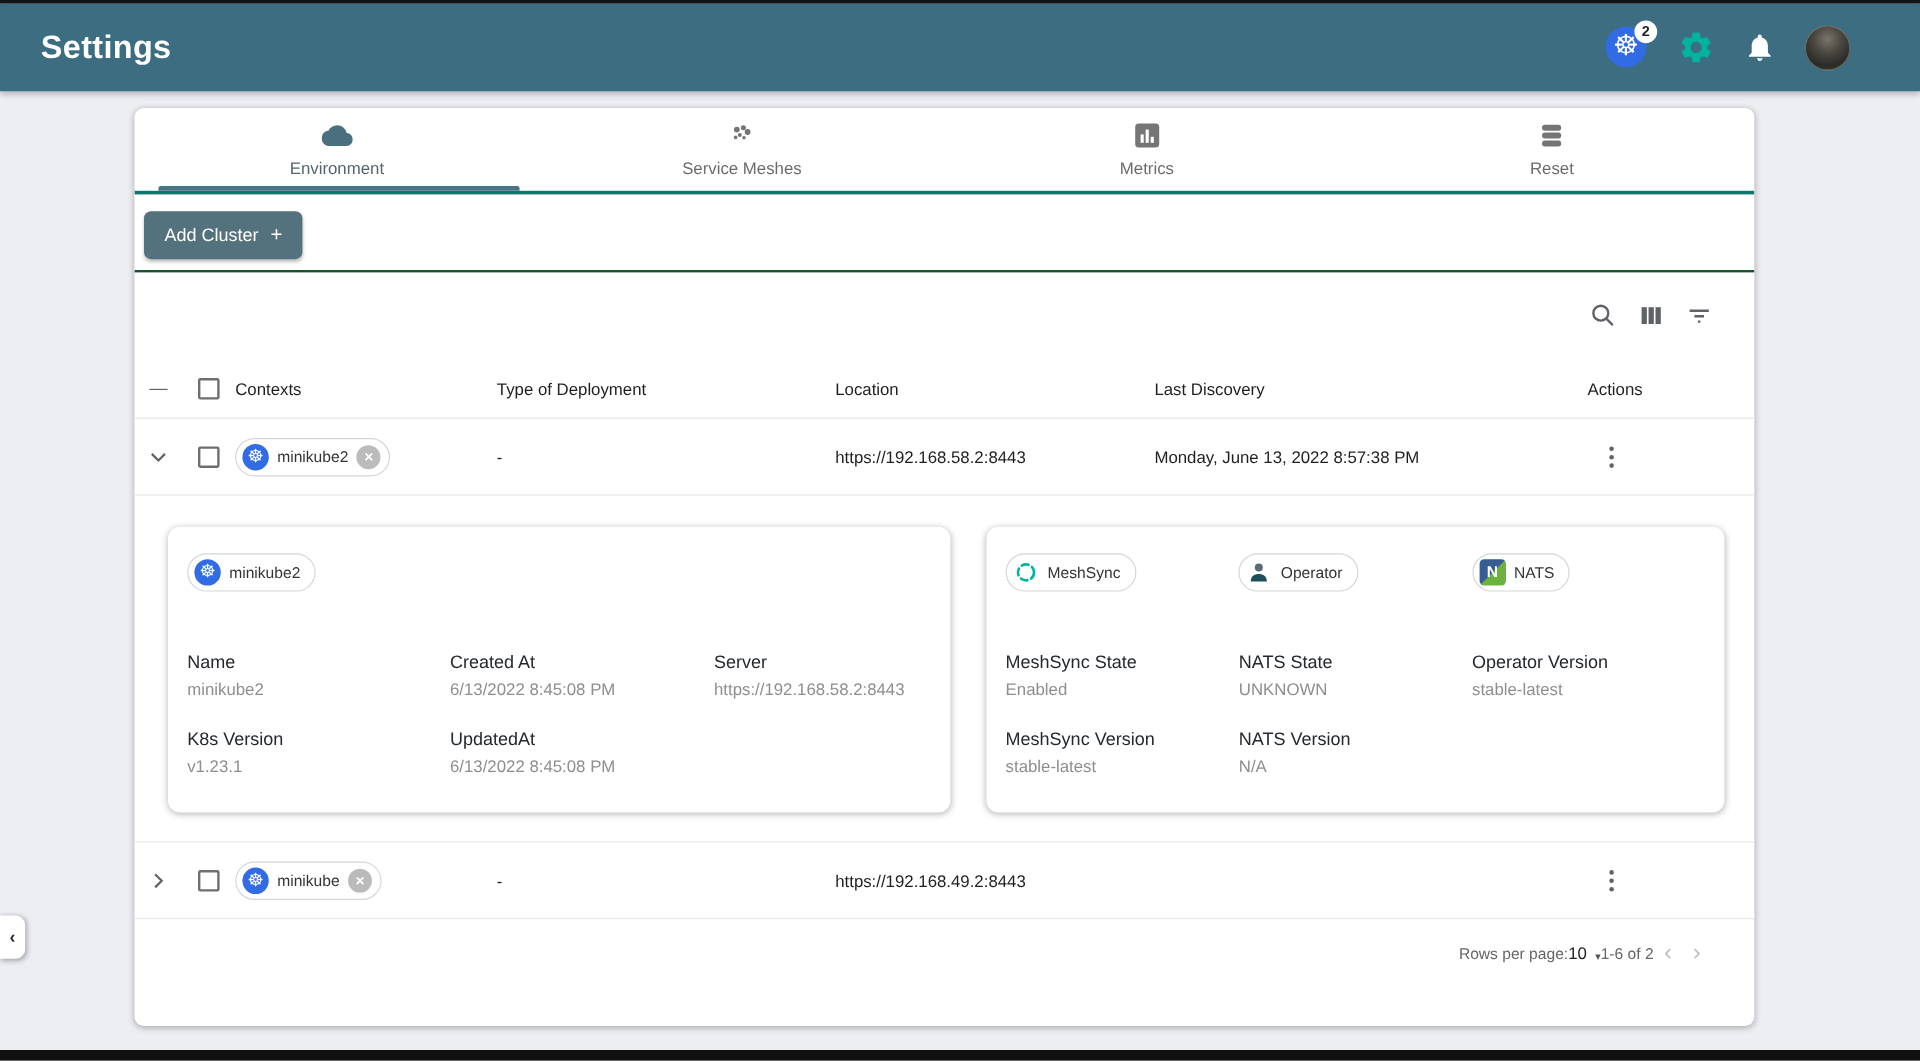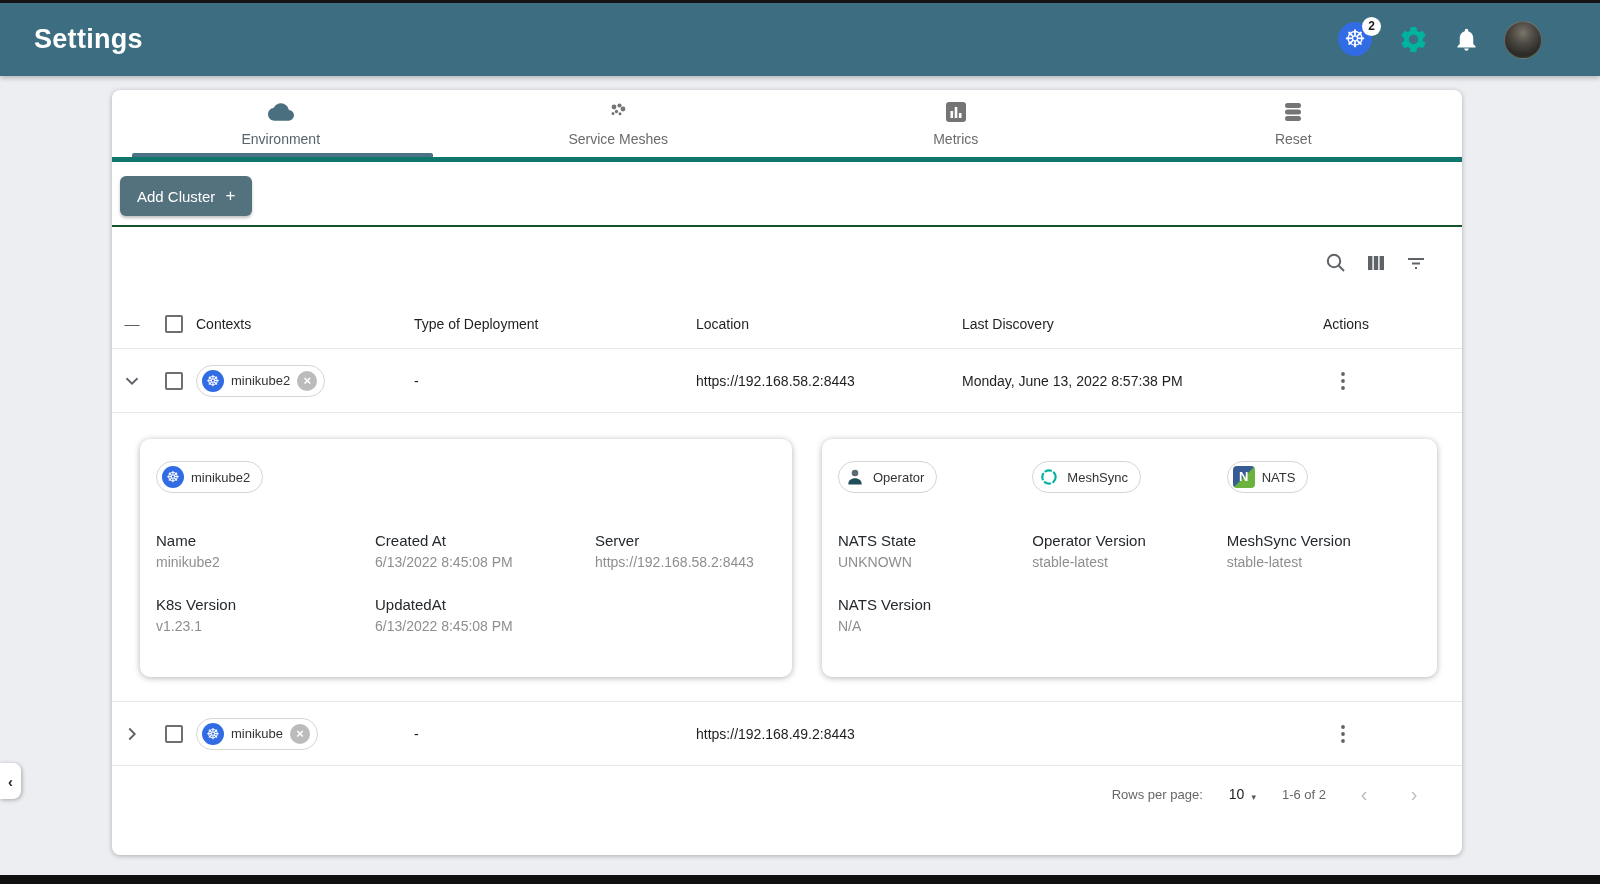--- a/index.html
+++ b/index.html
@@ -46,7 +46,7 @@
   }
 
   
-  .tabs { height:72px; display:flex; border-bottom:5px solid #0f766e; }
+  .tabs { height:72px; display:flex; border-bottom:3px solid #0f766e; }
   .tab {
     flex:1; display:flex; flex-direction:column; align-items:center; justify-content:center;
     gap:7px; font-size:14px; color:#6b6b6b; cursor:pointer; position:relative;

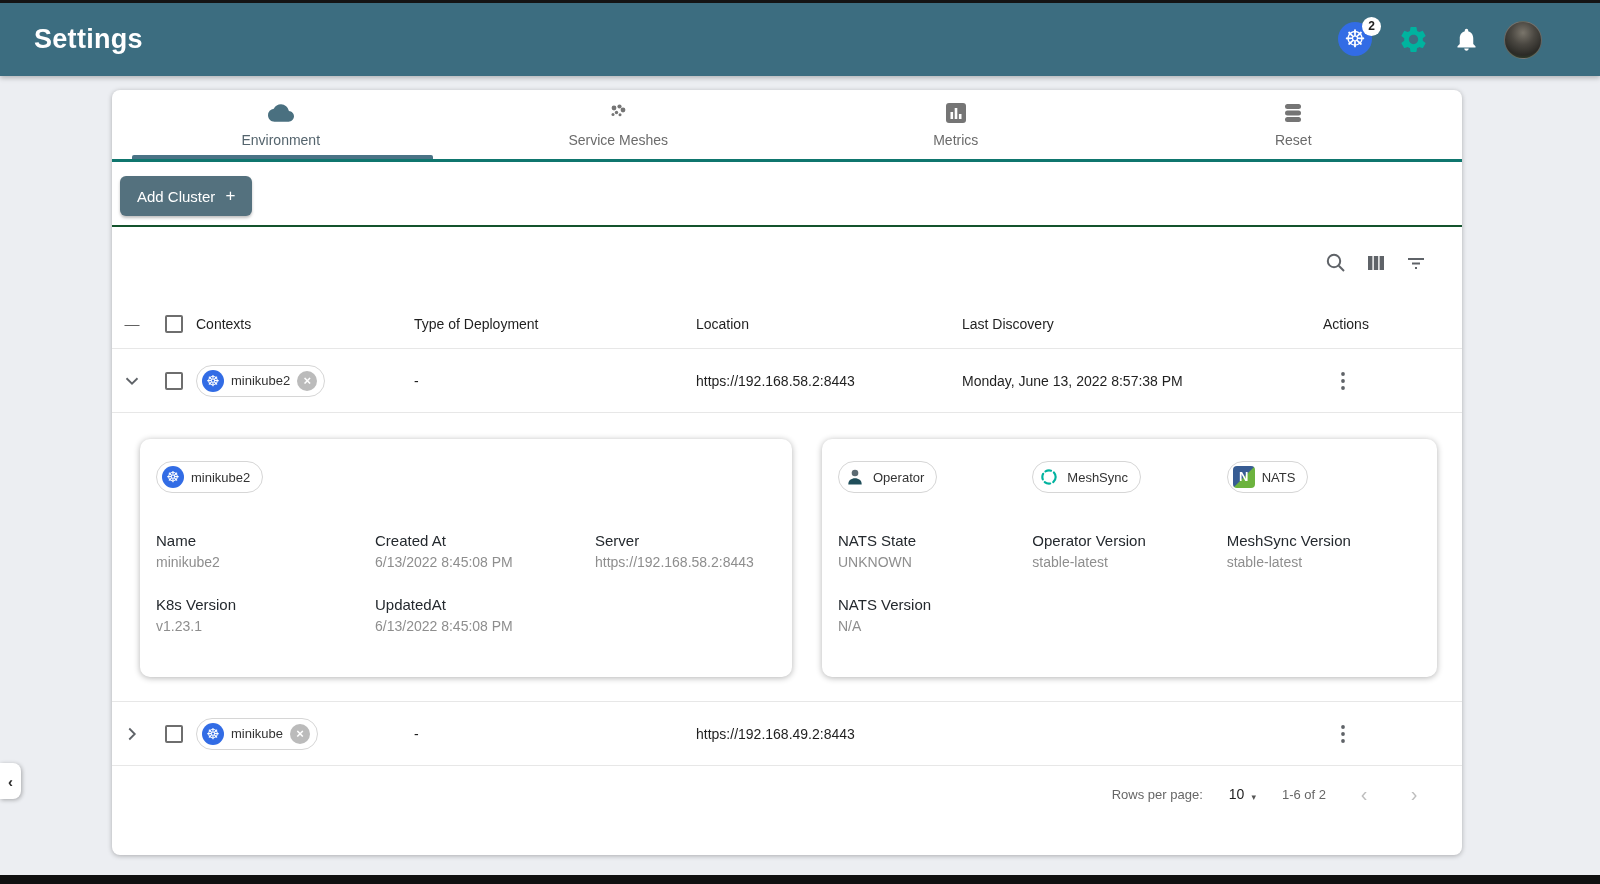--- a/index.html
+++ b/index.html
@@ -326,22 +326,22 @@
         <div>
           <span class="chip noclose">
             <span class="svc-icon">
+              <svg width="20" height="20" viewBox="0 0 24 24" fill="none" stroke="#00B39F" stroke-width="2.6" stroke-linecap="round">
+                  <circle cx="12" cy="12" r="8" stroke-dasharray="7 4"></circle>
+                </svg>
+            </span>
+            <span>MeshSync</span>
+          </span>
+        </div>
+        <div>
+          <span class="chip noclose">
+            <span class="svc-icon">
               <svg width="20" height="20" viewBox="0 0 24 24">
                   <circle cx="12" cy="7.2" r="4" fill="#5c6b73"></circle>
                   <path d="M4 20.5c0-4.4 3.6-7 8-7s8 2.6 8 7v.5H4z" fill="#1f4e5a"></path>
                 </svg>
             </span>
             <span>Operator</span>
-          </span>
-        </div>
-        <div>
-          <span class="chip noclose">
-            <span class="svc-icon">
-              <svg width="20" height="20" viewBox="0 0 24 24" fill="none" stroke="#00B39F" stroke-width="2.6" stroke-linecap="round">
-                  <circle cx="12" cy="12" r="8" stroke-dasharray="7 4"></circle>
-                </svg>
-            </span>
-            <span>MeshSync</span>
           </span>
         </div>
         <div>

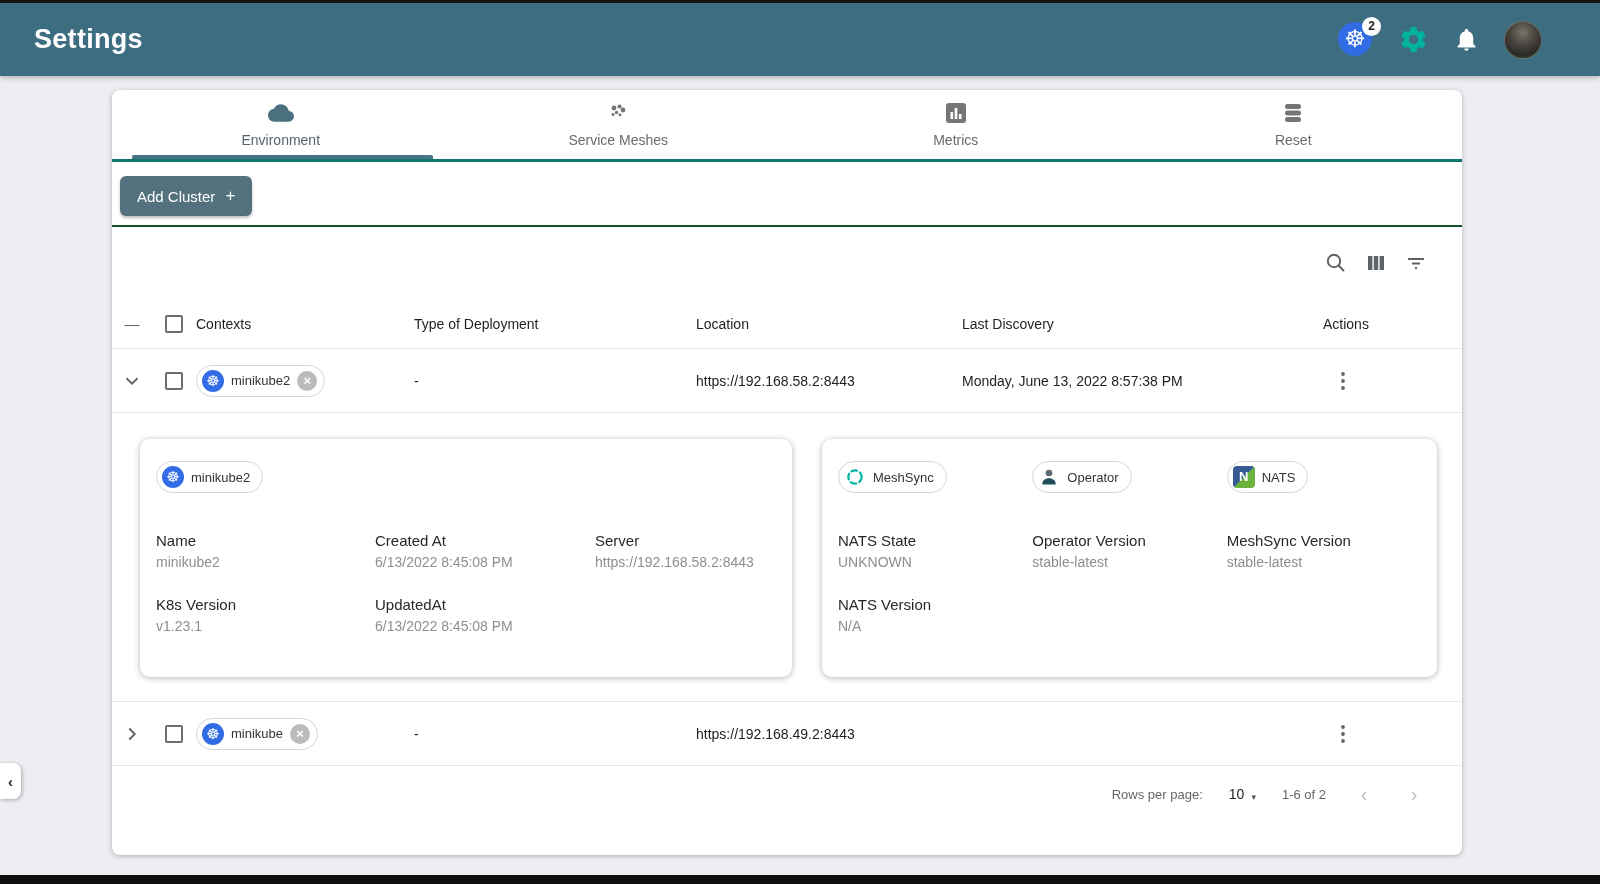--- a/index.html
+++ b/index.html
@@ -110,7 +110,7 @@
   .panel-card.right { flex:1; }
   .chip-row { margin:2px 0 0 0; }
   .chips3 { display:grid; grid-template-columns:1fr 1fr 1fr; }
-  .fields3 { display:grid; row-gap:26px; margin-top:39px; }
+  .fields3 { display:grid; row-gap:26px; margin-top:51px; }
   .left-grid { grid-template-columns:219px 220px 1fr; }
   .right-grid { grid-template-columns:1fr 1fr 1fr; }
   .fld .lab { font-size:15px; color:#24292e; margin-bottom:5px; }

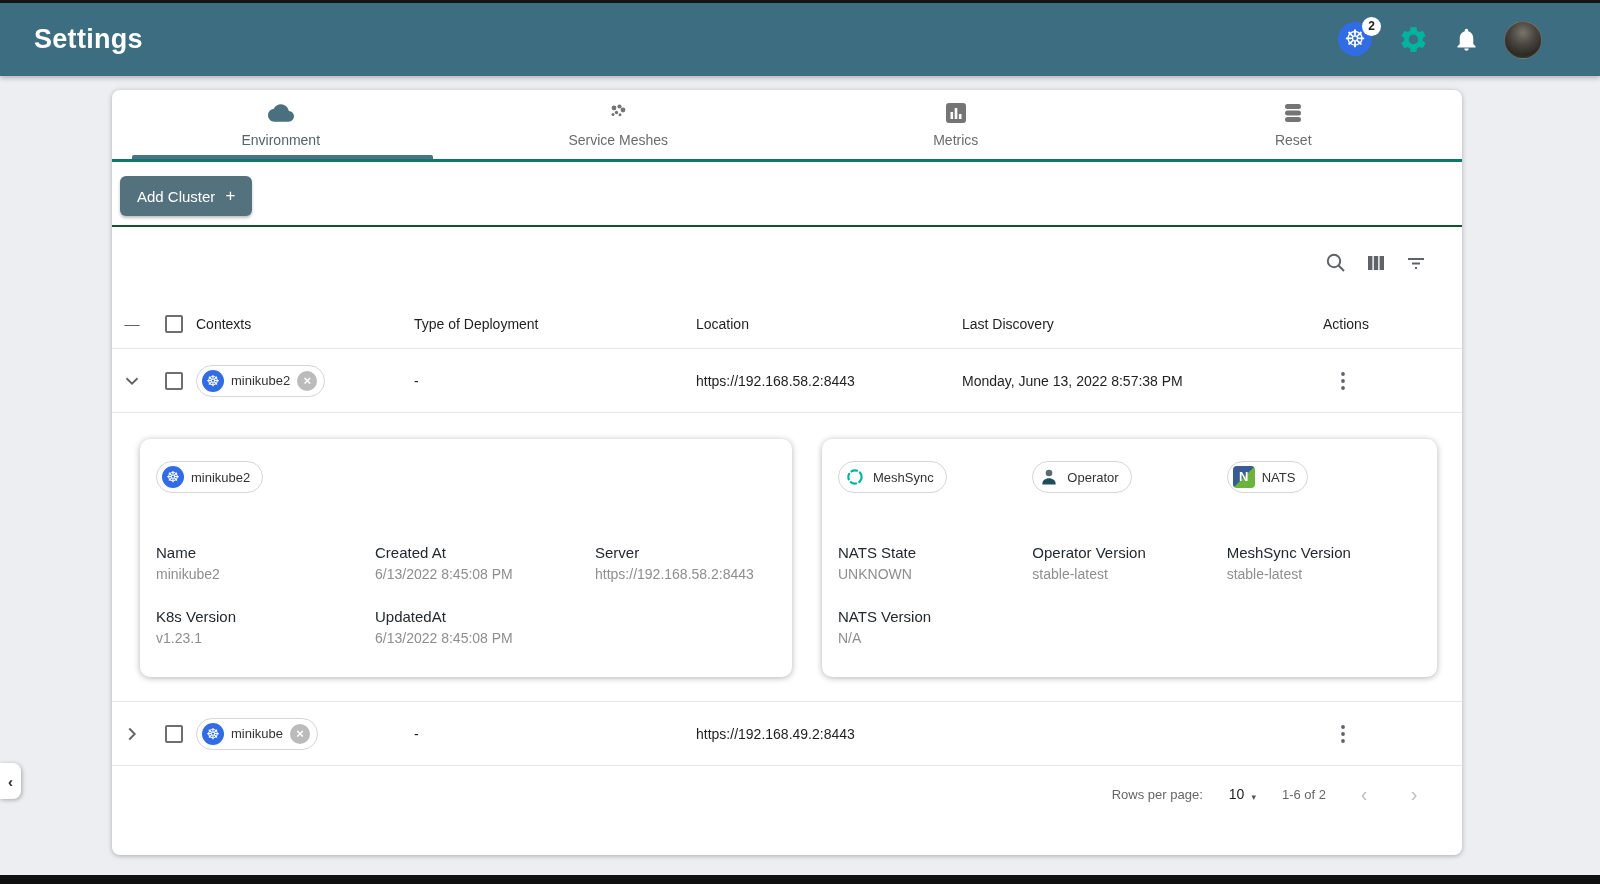--- a/index.html
+++ b/index.html
@@ -353,6 +353,10 @@
       </div>
       <div class="fields3 right-grid">
         <div class="fld">
+          <div class="lab">MeshSync State</div>
+          <div class="val">Enabled</div>
+        </div>
+        <div class="fld">
           <div class="lab">NATS State</div>
           <div class="val">UNKNOWN</div>
         </div>

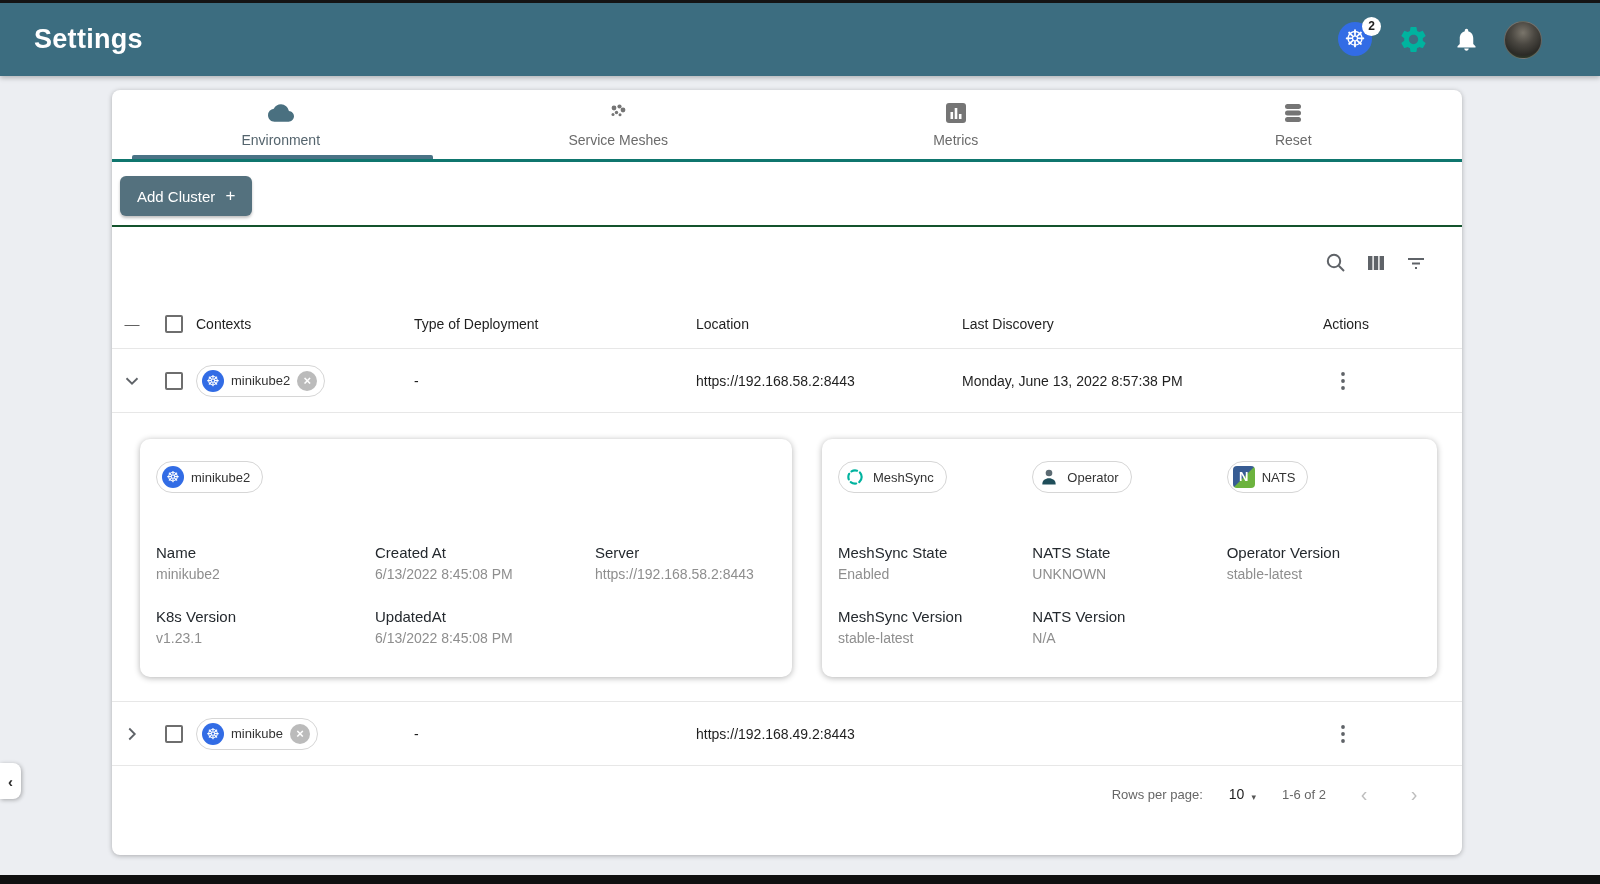--- a/index.html
+++ b/index.html
@@ -128,7 +128,7 @@
   
   .pagination {
     height:56px; display:flex; align-items:center; justify-content:flex-end;
-    gap:26px; padding-right:36px; color:#666; font-size:13px;
+    padding-right:36px; color:#666; font-size:13px;
   }
   .rpp-select { display:flex; align-items:flex-end; gap:7px; cursor:pointer; color:#222; font-size:14px; }
   .rpp-caret { font-size:9px; color:#555; }

